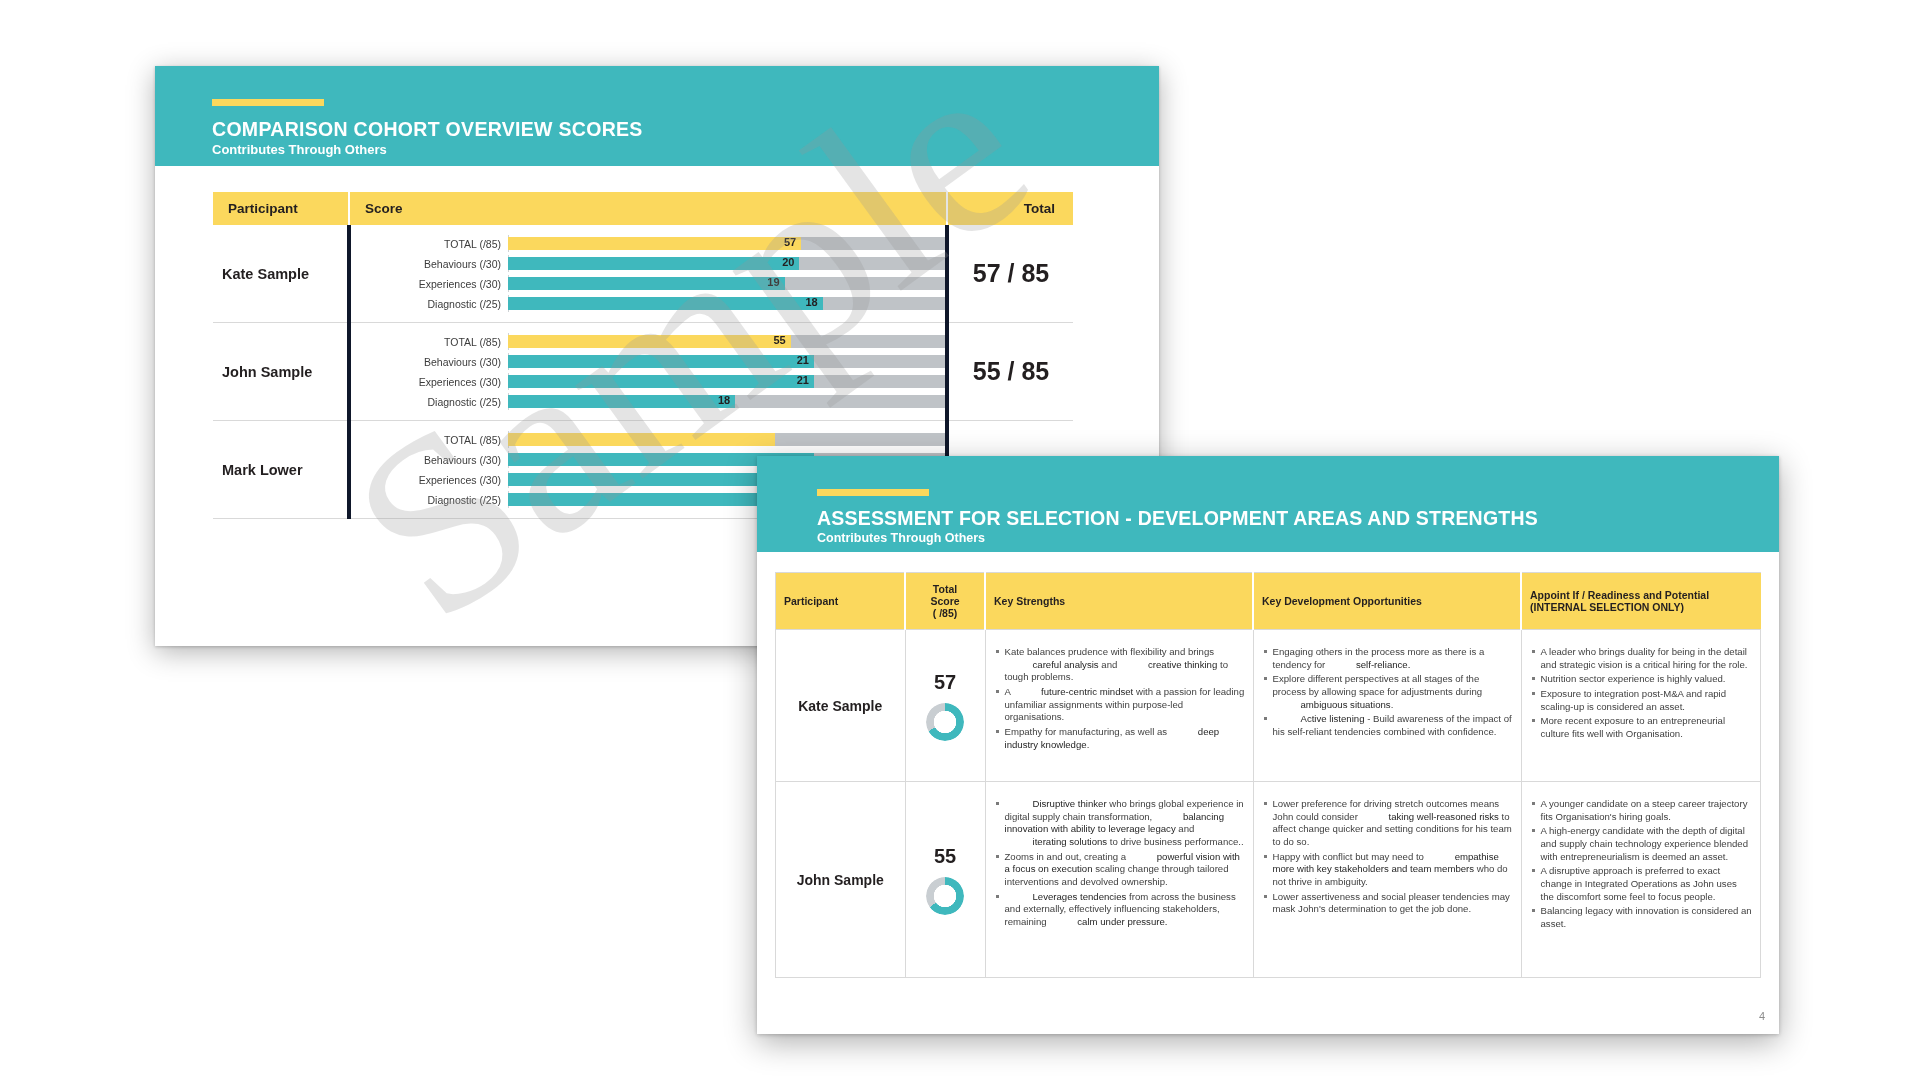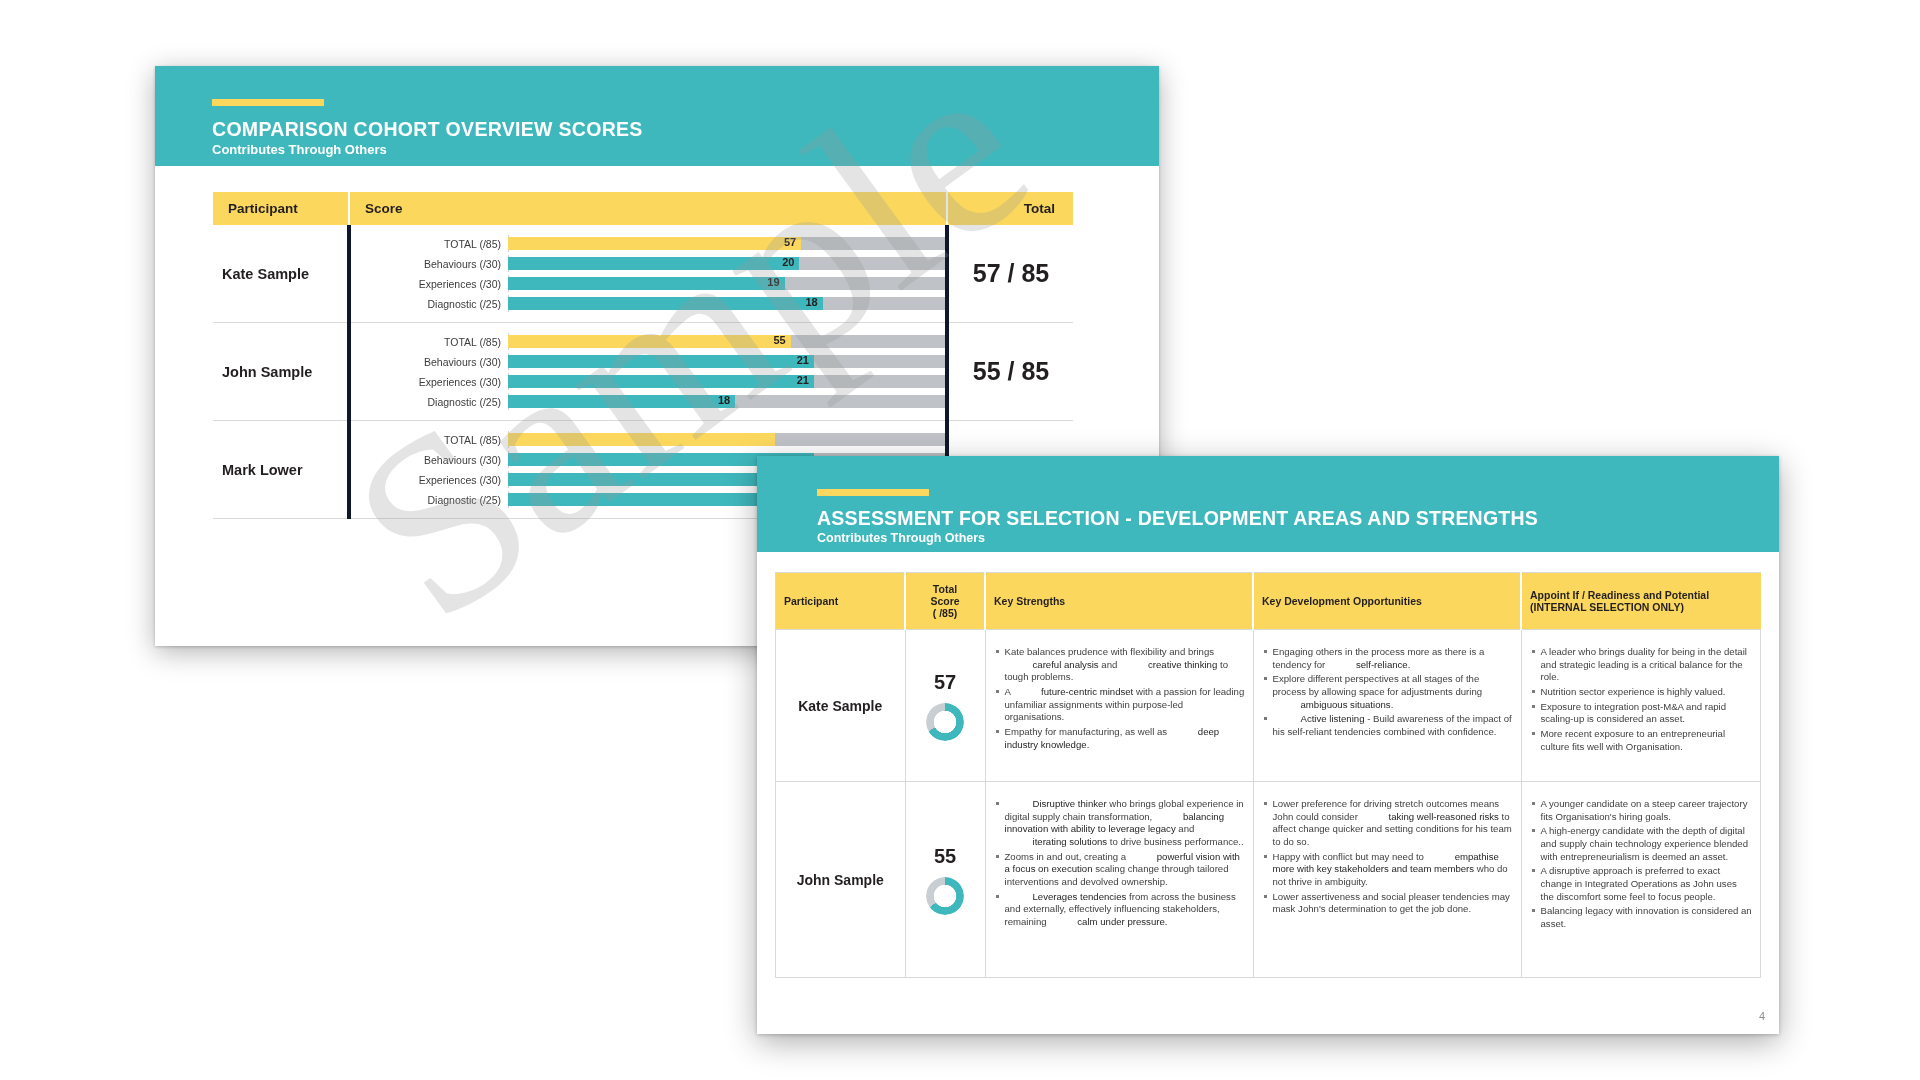--- a/index.html
+++ b/index.html
@@ -352,7 +352,7 @@
         </td>
         <td class="s2-cell">
           <ul class="bullets">
-            <li>A leader who brings duality for being in the detail and strategic leading is a critical balance for the role.</li>
+            <li>A leader who brings duality for being in the detail and strategic vision is a critical hiring for the role.</li>
             <li>Nutrition sector experience is highly valued.</li>
             <li>Exposure to integration post-M&amp;A and rapid scaling-up is considered an asset.</li>
             <li>More recent exposure to an entrepreneurial culture fits well with Organisation.</li>

